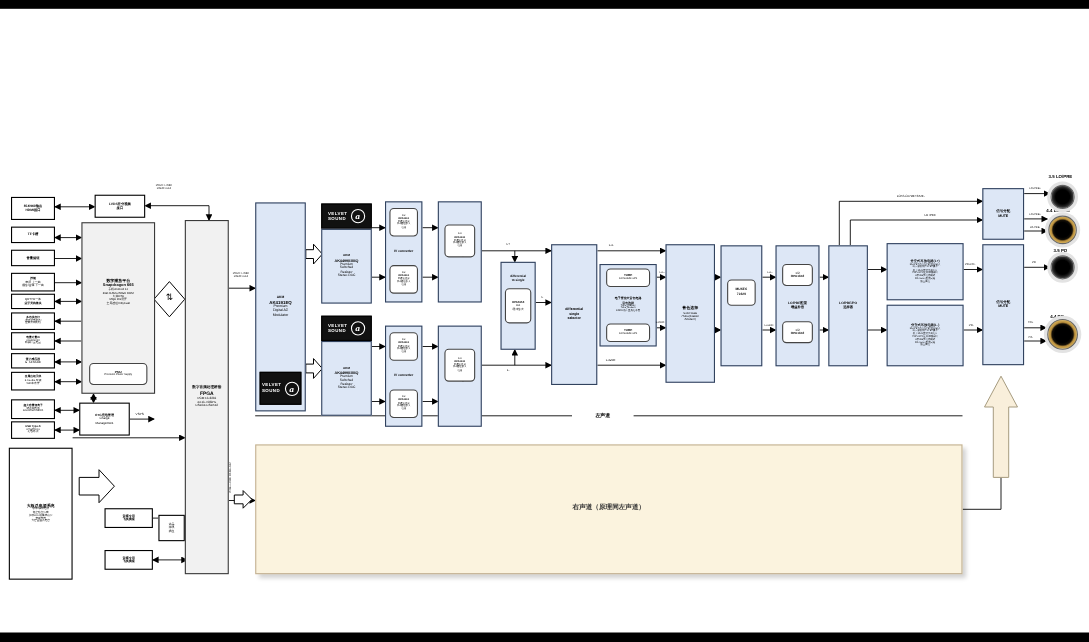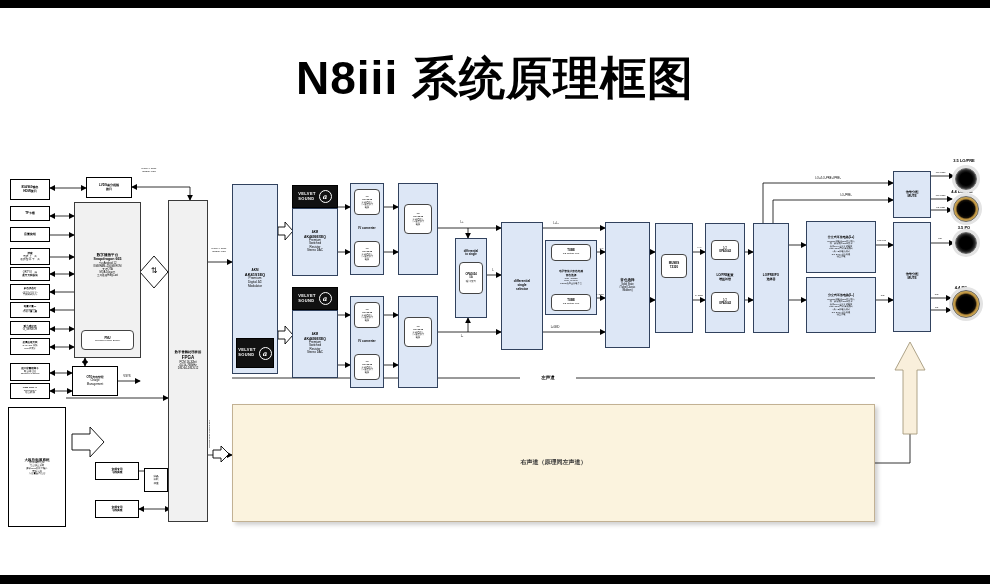--- a/index.html
+++ b/index.html
@@ -30,7 +30,6 @@
 <div id="stage">
   <div class="bar" style="top:0;height:8px;"></div>
   <div class="bar" style="top:575px;height:9px;"></div>
-  <div id="title">N8iii 系统原理框图</div>
   <svg class="wires" width="990" height="584" viewBox="0 0 990 584">
     <defs>
       <marker id="ah" markerWidth="7" markerHeight="7" refX="5.2" refY="3" orient="auto-start-reverse" markerUnits="userSpaceOnUse">

